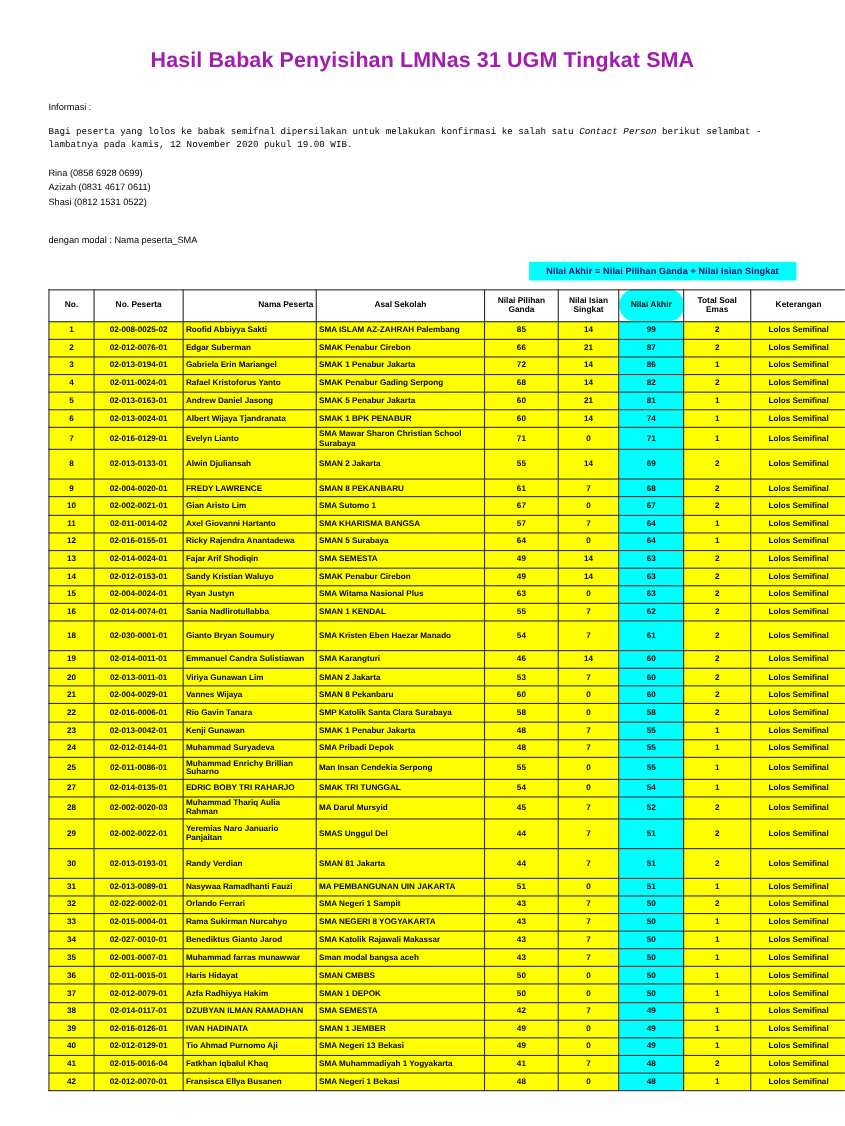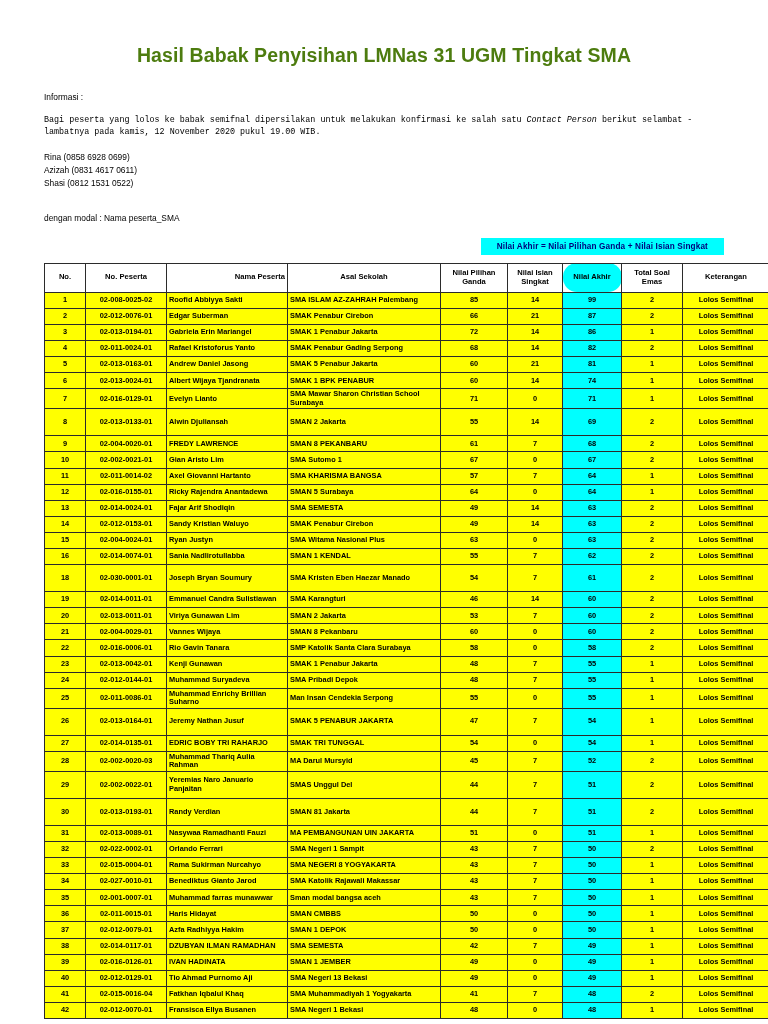--- a/index.html
+++ b/index.html
@@ -23,7 +23,7 @@
     letter-spacing:0.1px;
     margin:0;
     padding-top:44px;
-    color:#4d7c0f;
+    color:#a21caf;
   }
   .info-block{
     margin-top:24px;

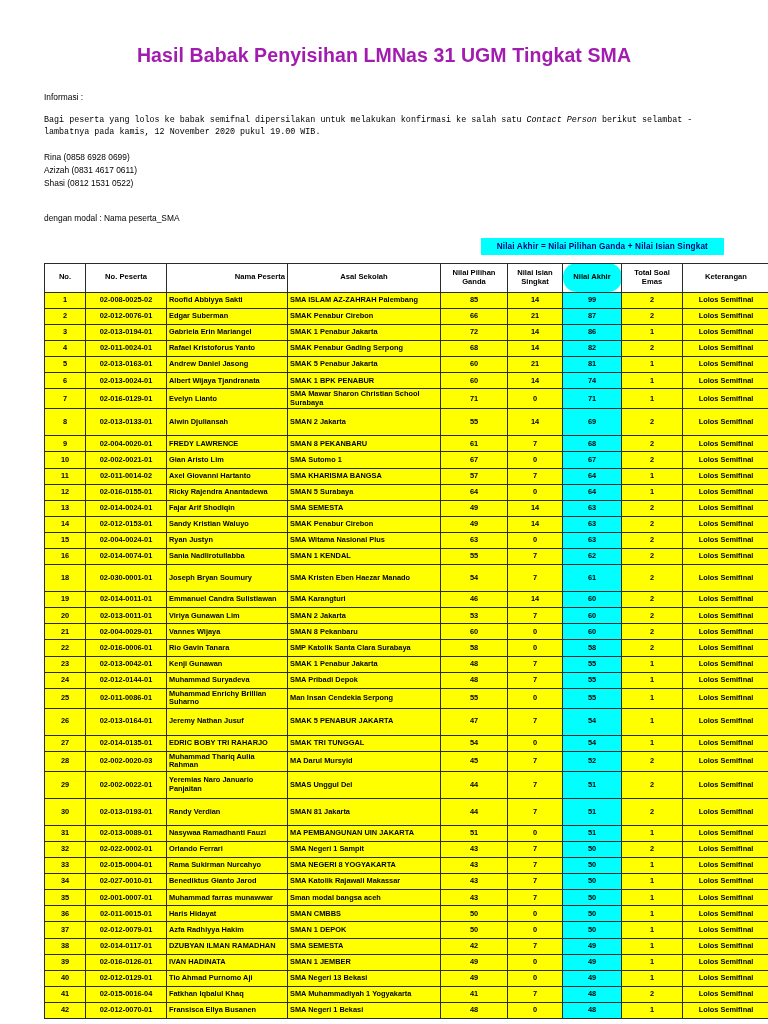--- a/index.html
+++ b/index.html
@@ -305,7 +305,7 @@
         <tr class="tall">
           <td class="col-no">18</td>
           <td class="col-peserta">02-030-0001-01</td>
-          <td class="col-nama">Joseph Bryan Soumury</td>
+          <td class="col-nama">Gianto Bryan Soumury</td>
           <td class="col-sekolah">SMA Kristen Eben Haezar Manado</td>
           <td class="col-pg">54</td>
           <td class="col-is">7</td>

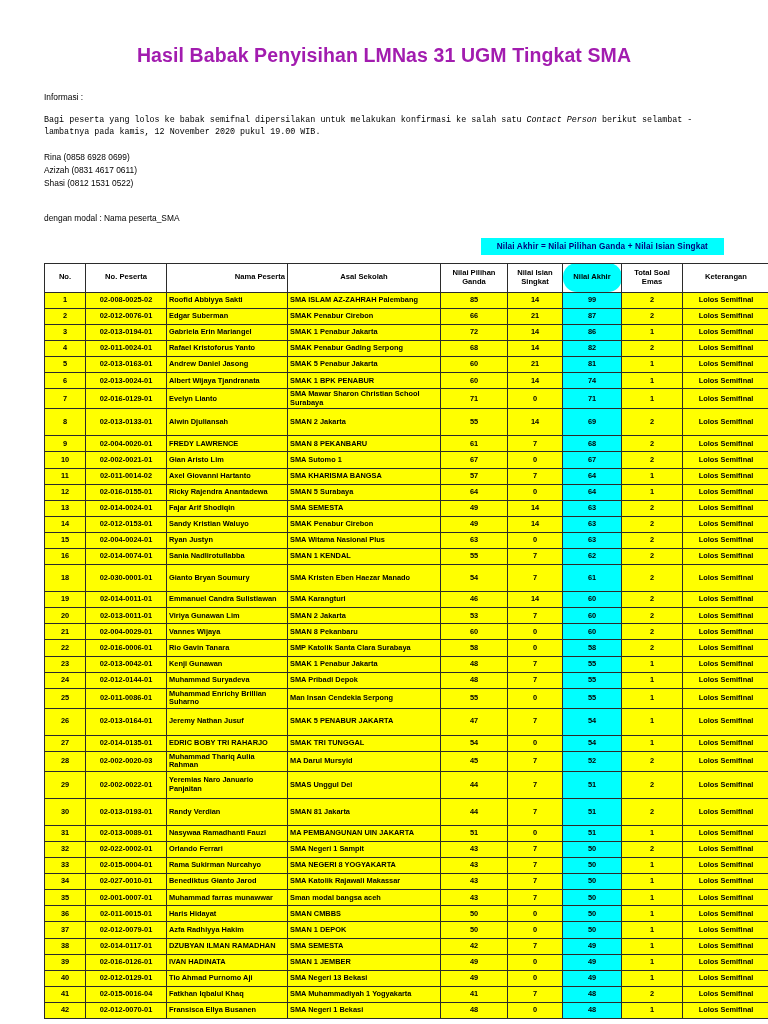--- a/index.html
+++ b/index.html
@@ -390,17 +390,6 @@
           <td class="col-ts">1</td>
           <td class="col-ket">Lolos Semifinal</td>
         </tr>
-        <tr class="tall">
-          <td class="col-no">26</td>
-          <td class="col-peserta">02-013-0164-01</td>
-          <td class="col-nama">Jeremy Nathan Jusuf</td>
-          <td class="col-sekolah">SMAK 5 PENABUR JAKARTA</td>
-          <td class="col-pg">47</td>
-          <td class="col-is">7</td>
-          <td class="col-na c-akhir">54</td>
-          <td class="col-ts">1</td>
-          <td class="col-ket">Lolos Semifinal</td>
-        </tr>
         <tr>
           <td class="col-no">27</td>
           <td class="col-peserta">02-014-0135-01</td>

